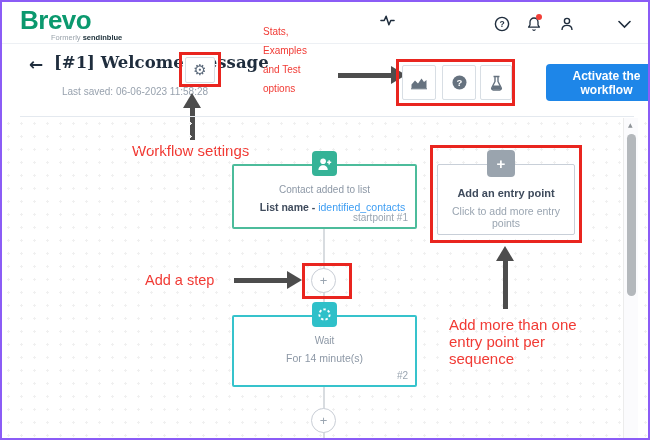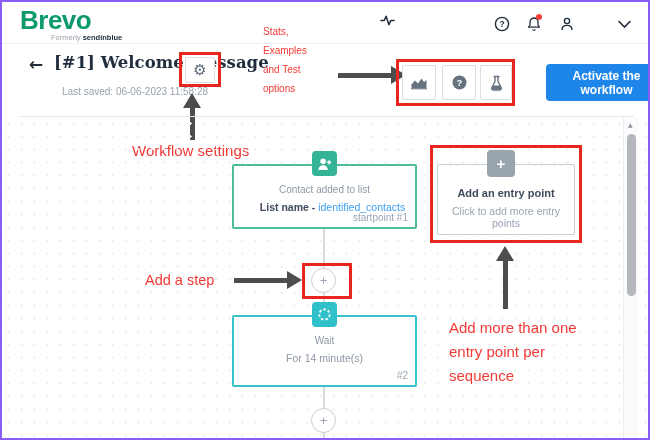--- a/index.html
+++ b/index.html
@@ -29,7 +29,7 @@
   .stats-note { left:261px; top:20px; font-size:10px; line-height:19px; }
   .settings-note { left:130px; top:140px; font-size:15px; }
   .addstep-note { left:143px; top:270px; font-size:14.5px; }
-  .entry-note { left:447px; top:314px; font-size:15px; line-height:24px; }
+  .entry-note { left:447px; top:314px; font-size:15px; line-height:17px; }
 
   .arrow-shaft-h { position:absolute; height:5px; background:#4d4d4d; }
   .arrow-head-r { position:absolute; width:0; height:0; border-top:9px solid transparent; border-bottom:9px solid transparent; border-left:15px solid #4d4d4d; }

